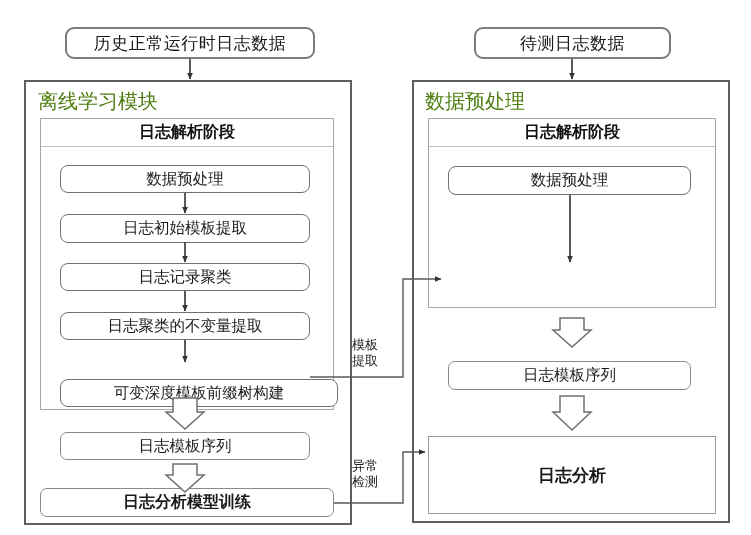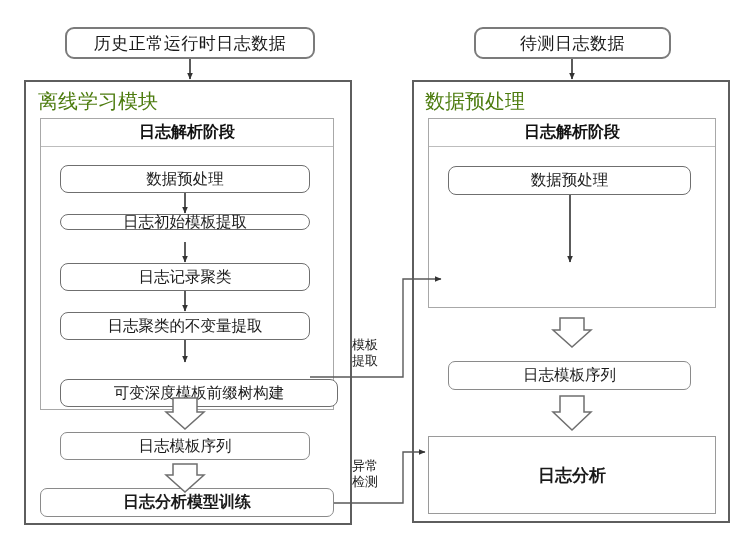--- a/index.html
+++ b/index.html
@@ -126,7 +126,7 @@
 
   <div class="node step" style="left:60px; top:165px; width:250px; height:28px;">数据预处理</div>
 
-  <div class="node step" style="left:60px; top:214px; width:250px; height:16px;">日志初始模板提取</div>
+  <div class="node step" style="left:60px; top:214px; width:250px; height:29px;">日志初始模板提取</div>
 
   <div class="node step" style="left:60px; top:263px; width:250px; height:28px;">日志记录聚类</div>
 

